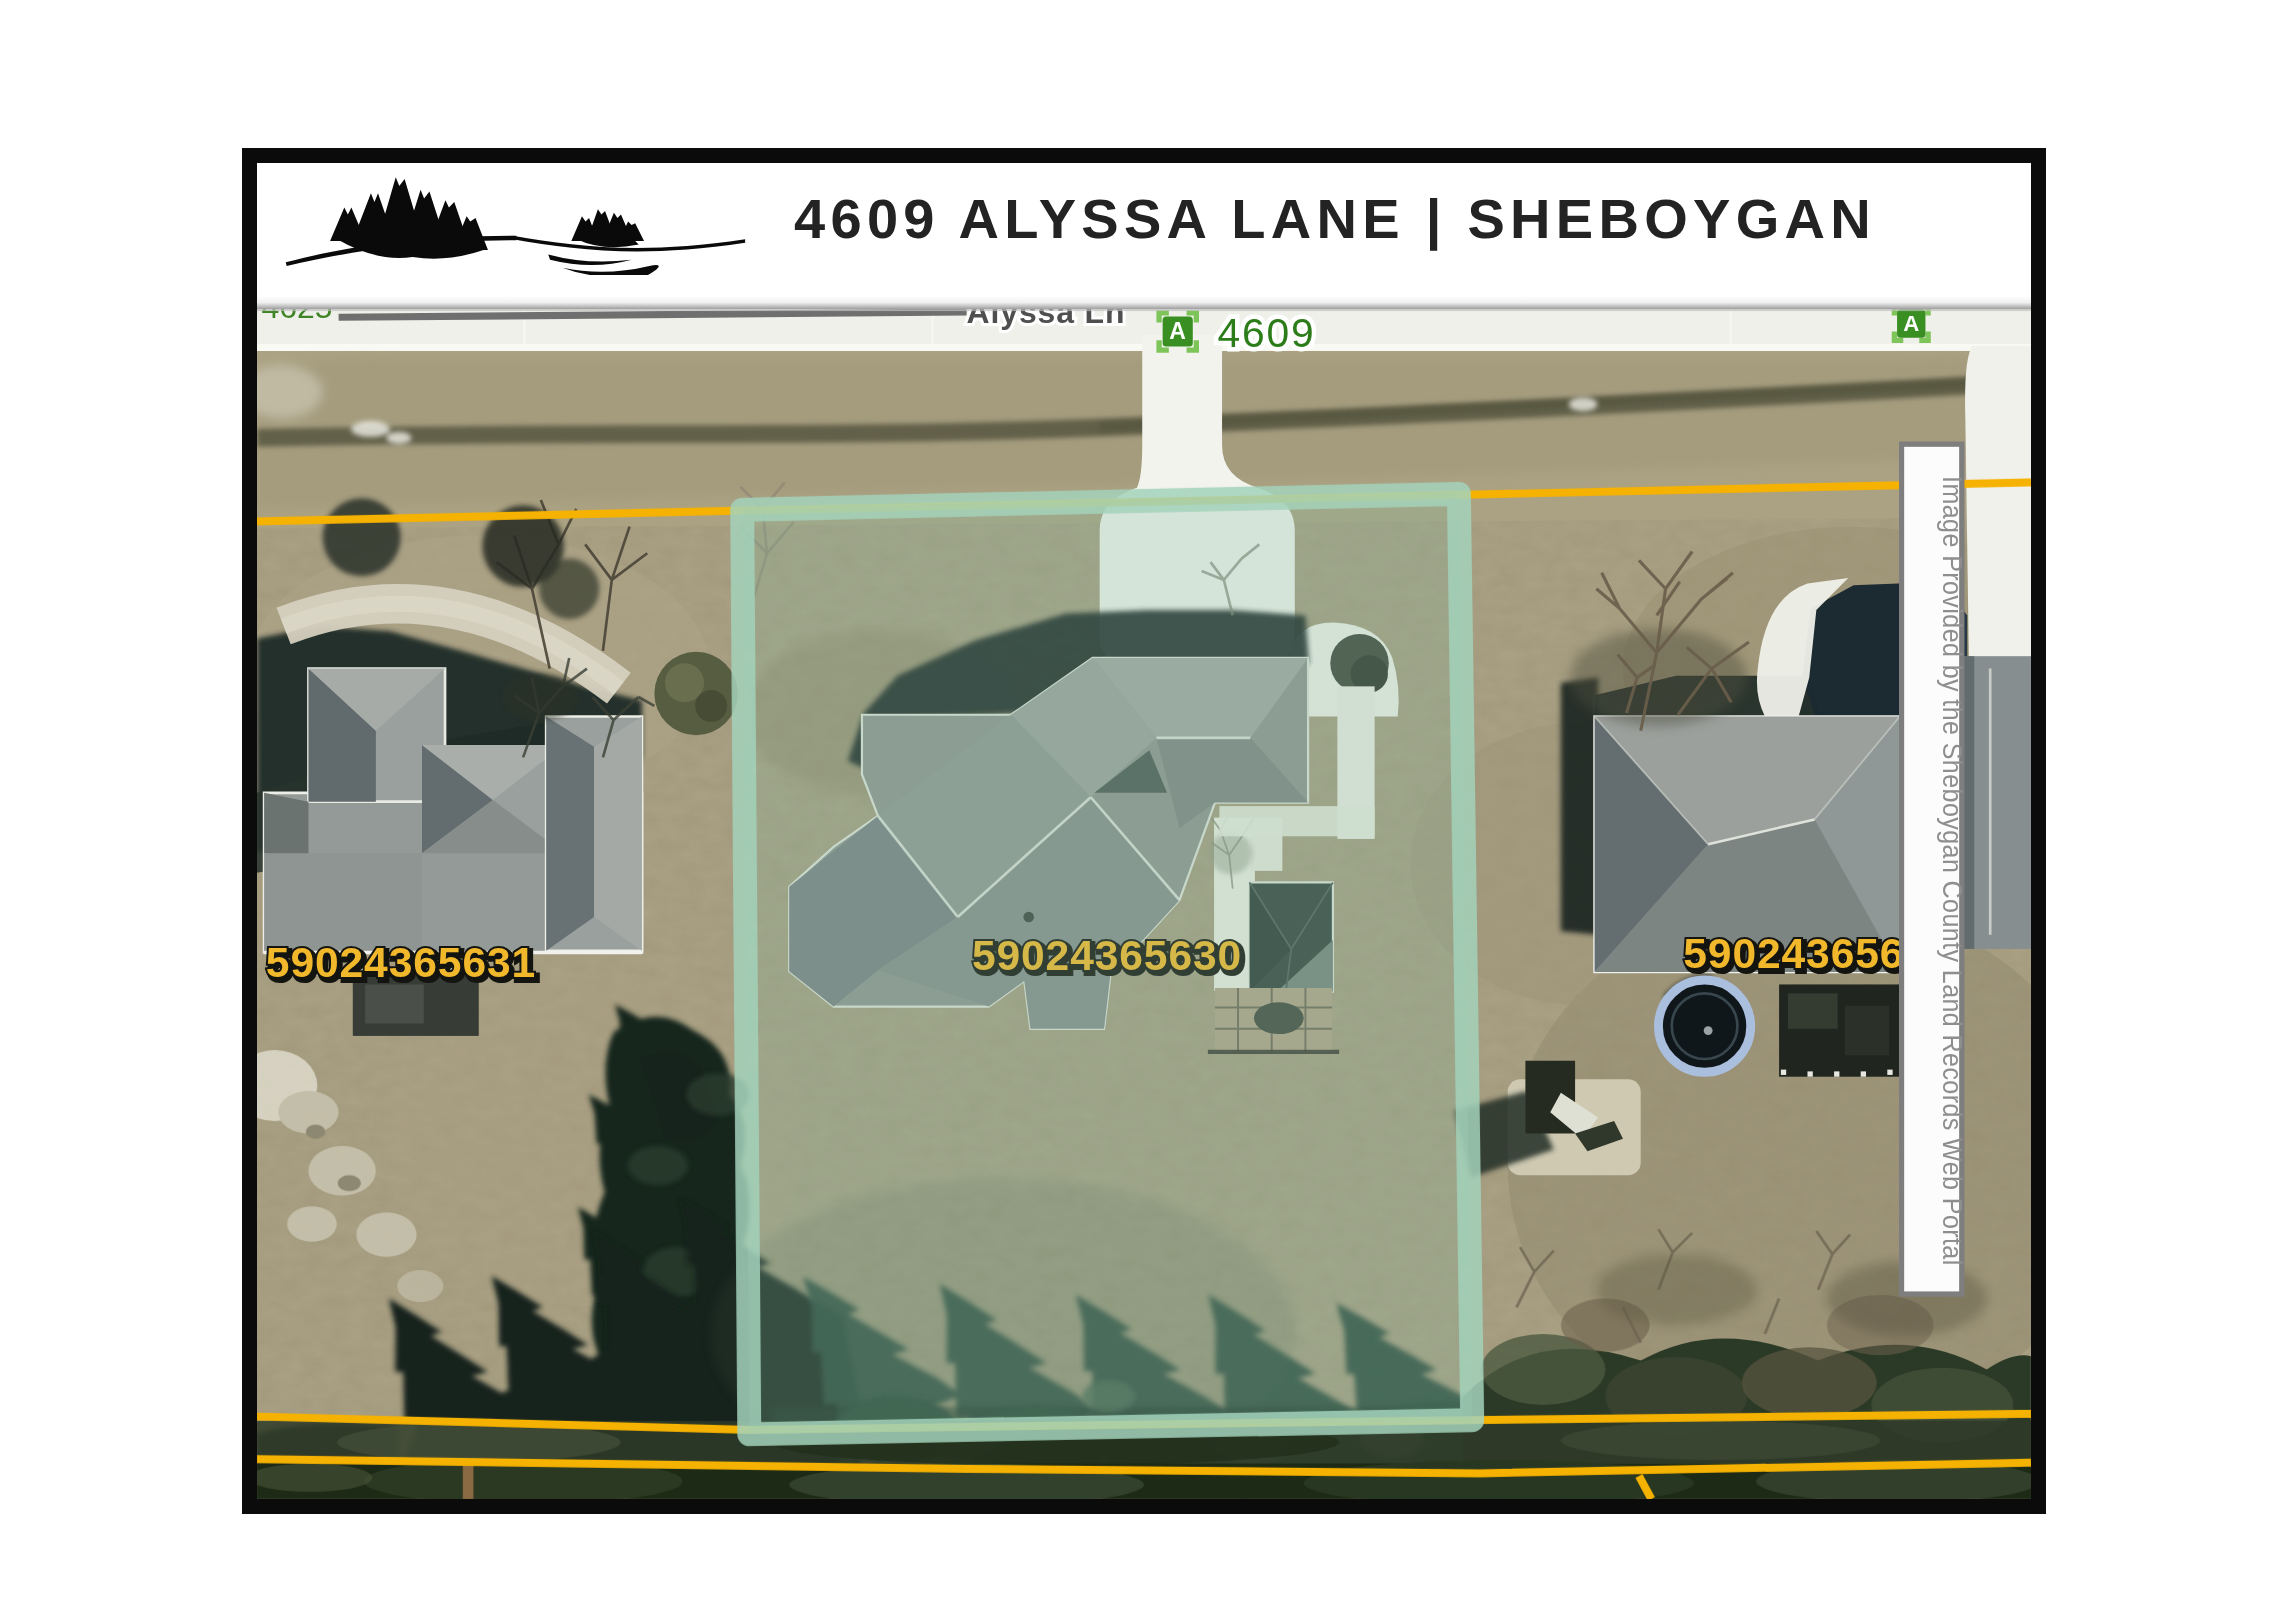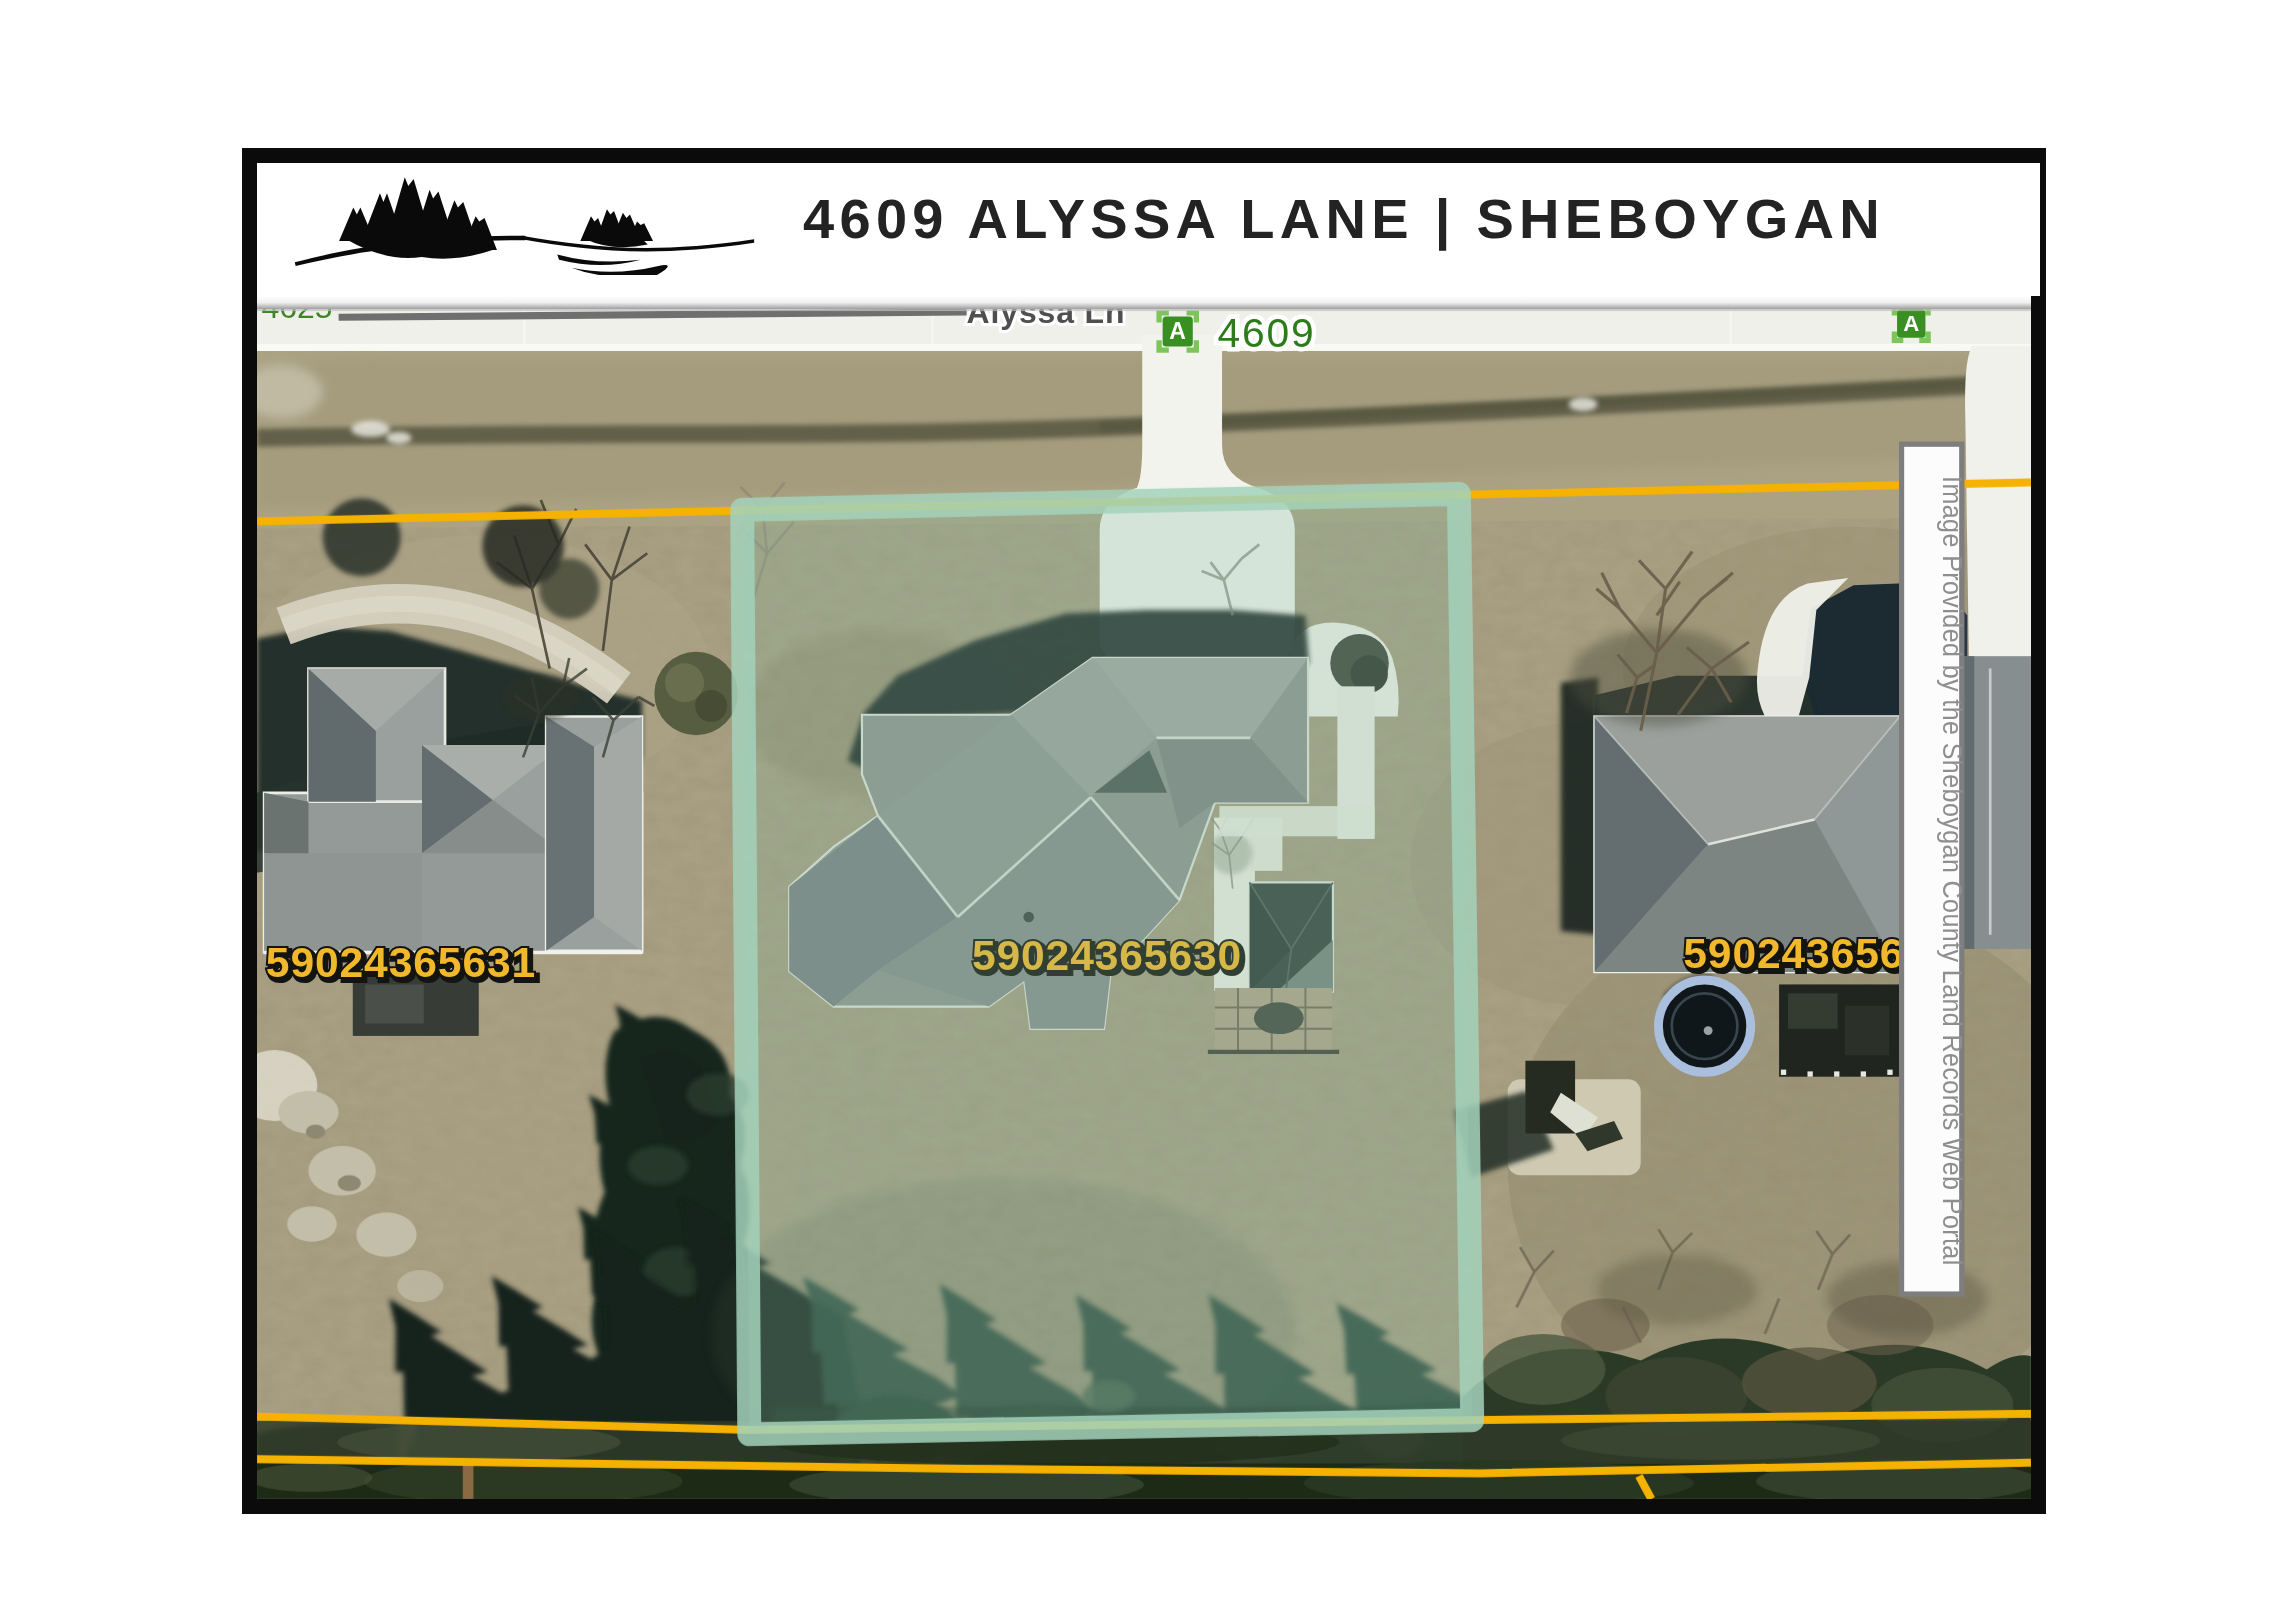--- a/index.html
+++ b/index.html
@@ -5,7 +5,7 @@
   html,body{margin:0;padding:0;background:#ffffff;}
   body{width:2270px;height:1622px;position:relative;font-family:"Liberation Sans",sans-serif;overflow:hidden;}
   .frame{position:absolute;left:242px;top:148px;width:1774px;height:1336px;border:15px solid #0b0b0b;background:#ffffff;}
-  .header{position:absolute;left:9px;top:0;width:1774px;height:133px;background:#ffffff;z-index:5;}
+  .header{position:absolute;left:0;top:0;width:1774px;height:133px;background:#ffffff;z-index:5;}
   .title{position:absolute;left:537px;top:23px;font-size:56px;font-weight:bold;letter-spacing:5.3px;color:#232323;white-space:nowrap;}
   .maparea{position:absolute;left:0;top:133px;width:1774px;height:1203px;}
 </style>

